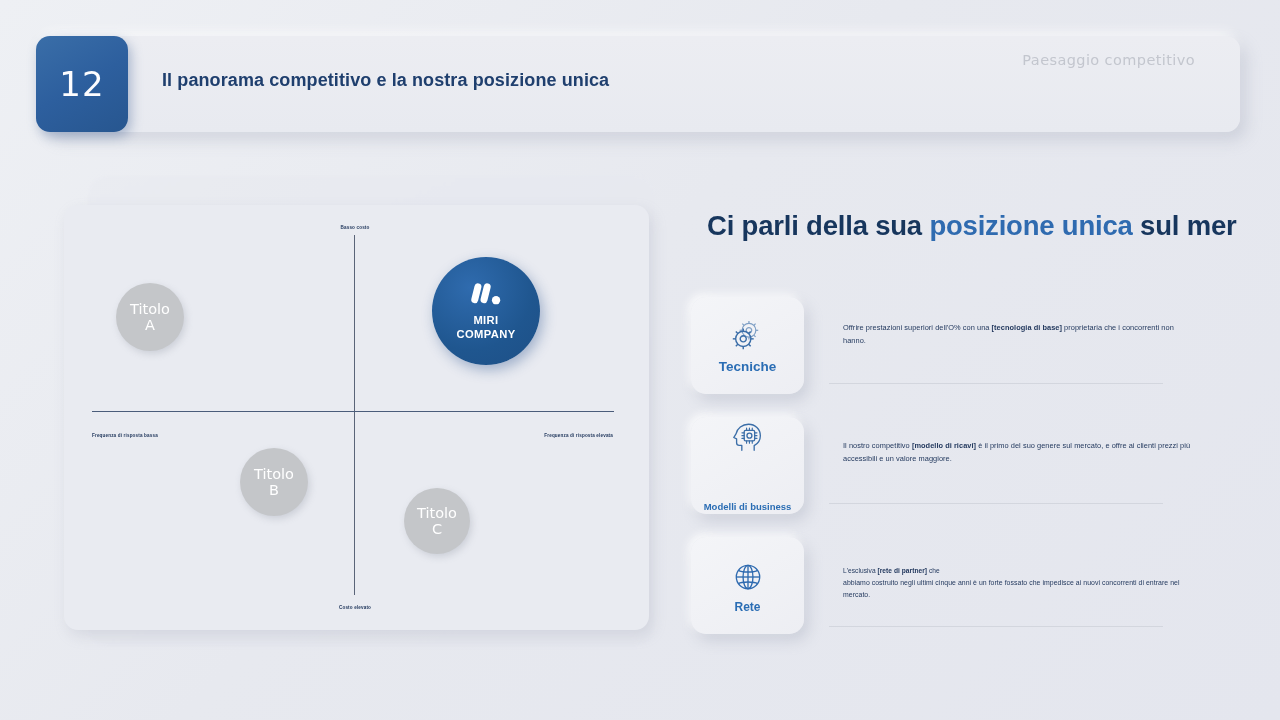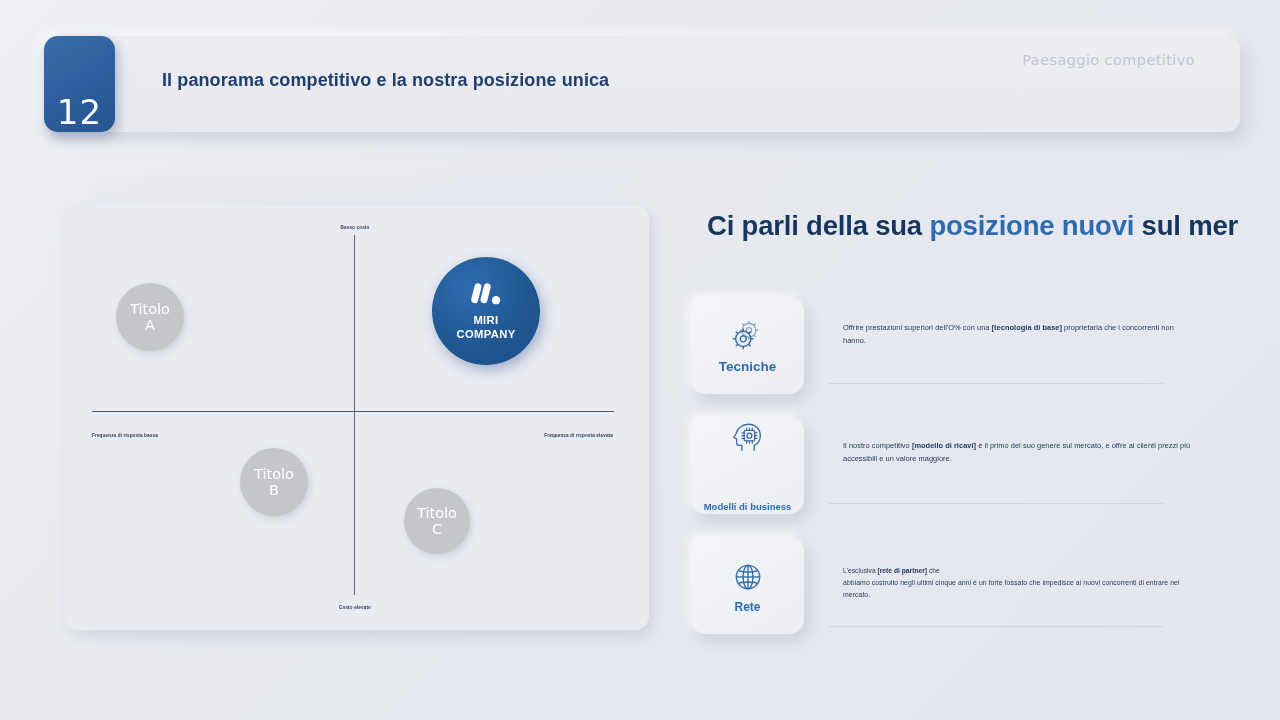--- a/index.html
+++ b/index.html
@@ -41,12 +41,12 @@
   }
   .slide-badge {
     position: absolute;
-    left: 44px; top: 36px;
-    width: 71px; height: 96px;
+    left: 36px; top: 36px;
+    width: 92px; height: 96px;
     border-radius: 14px;
     background: linear-gradient(150deg, #3a6ea8 0%, #2d5f9e 50%, #27568f 100%);
     box-shadow: 3px 5px 12px rgba(70,100,150,.40);
-    display: flex; align-items: flex-end; justify-content: center;
+    display: flex; align-items: center; justify-content: center;
   }
   .slide-badge span {
     color: #fdfdff;

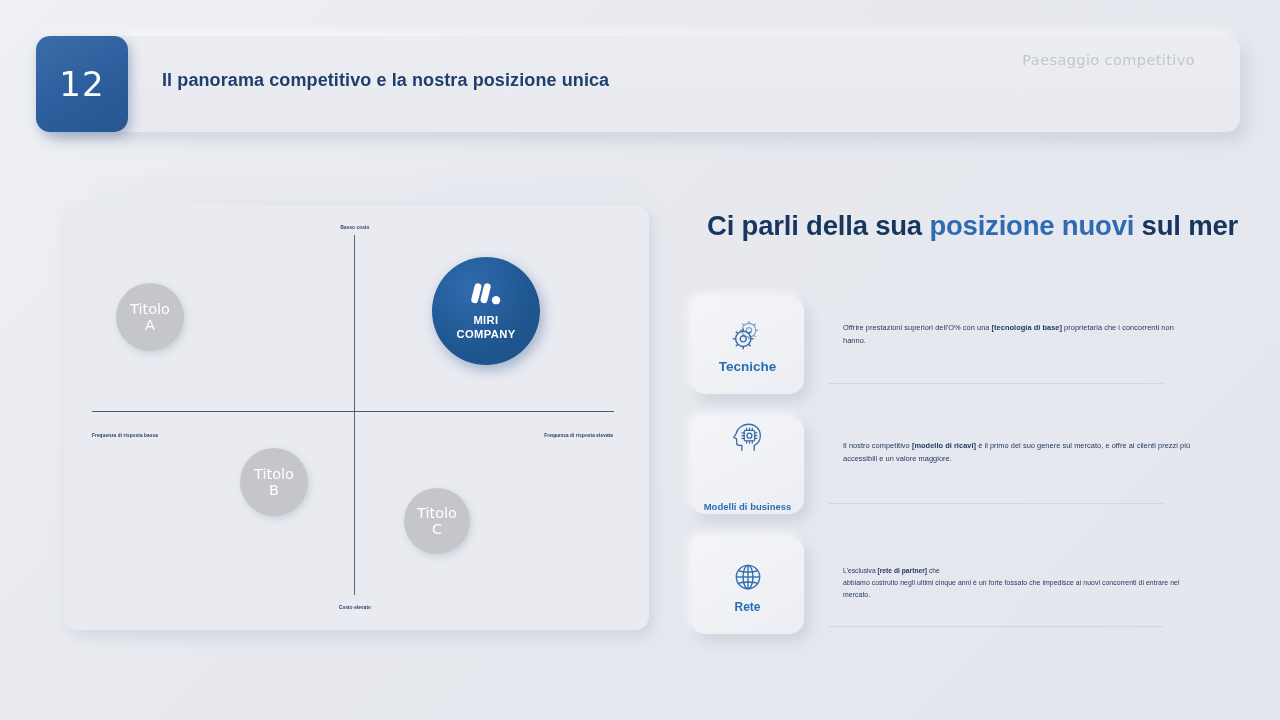--- a/index.html
+++ b/index.html
@@ -269,7 +269,7 @@
 </div>
 
 <div class="right-heading">
-  <span>Ci parli della sua </span><span class="hl">posizione nuovi</span><span> sul mer</span>
+  <span>Ci parli della sua </span><span class="hl">posizione unica</span><span> sul mer</span>
 </div>
 
 <div class="feature-card fc-1">

